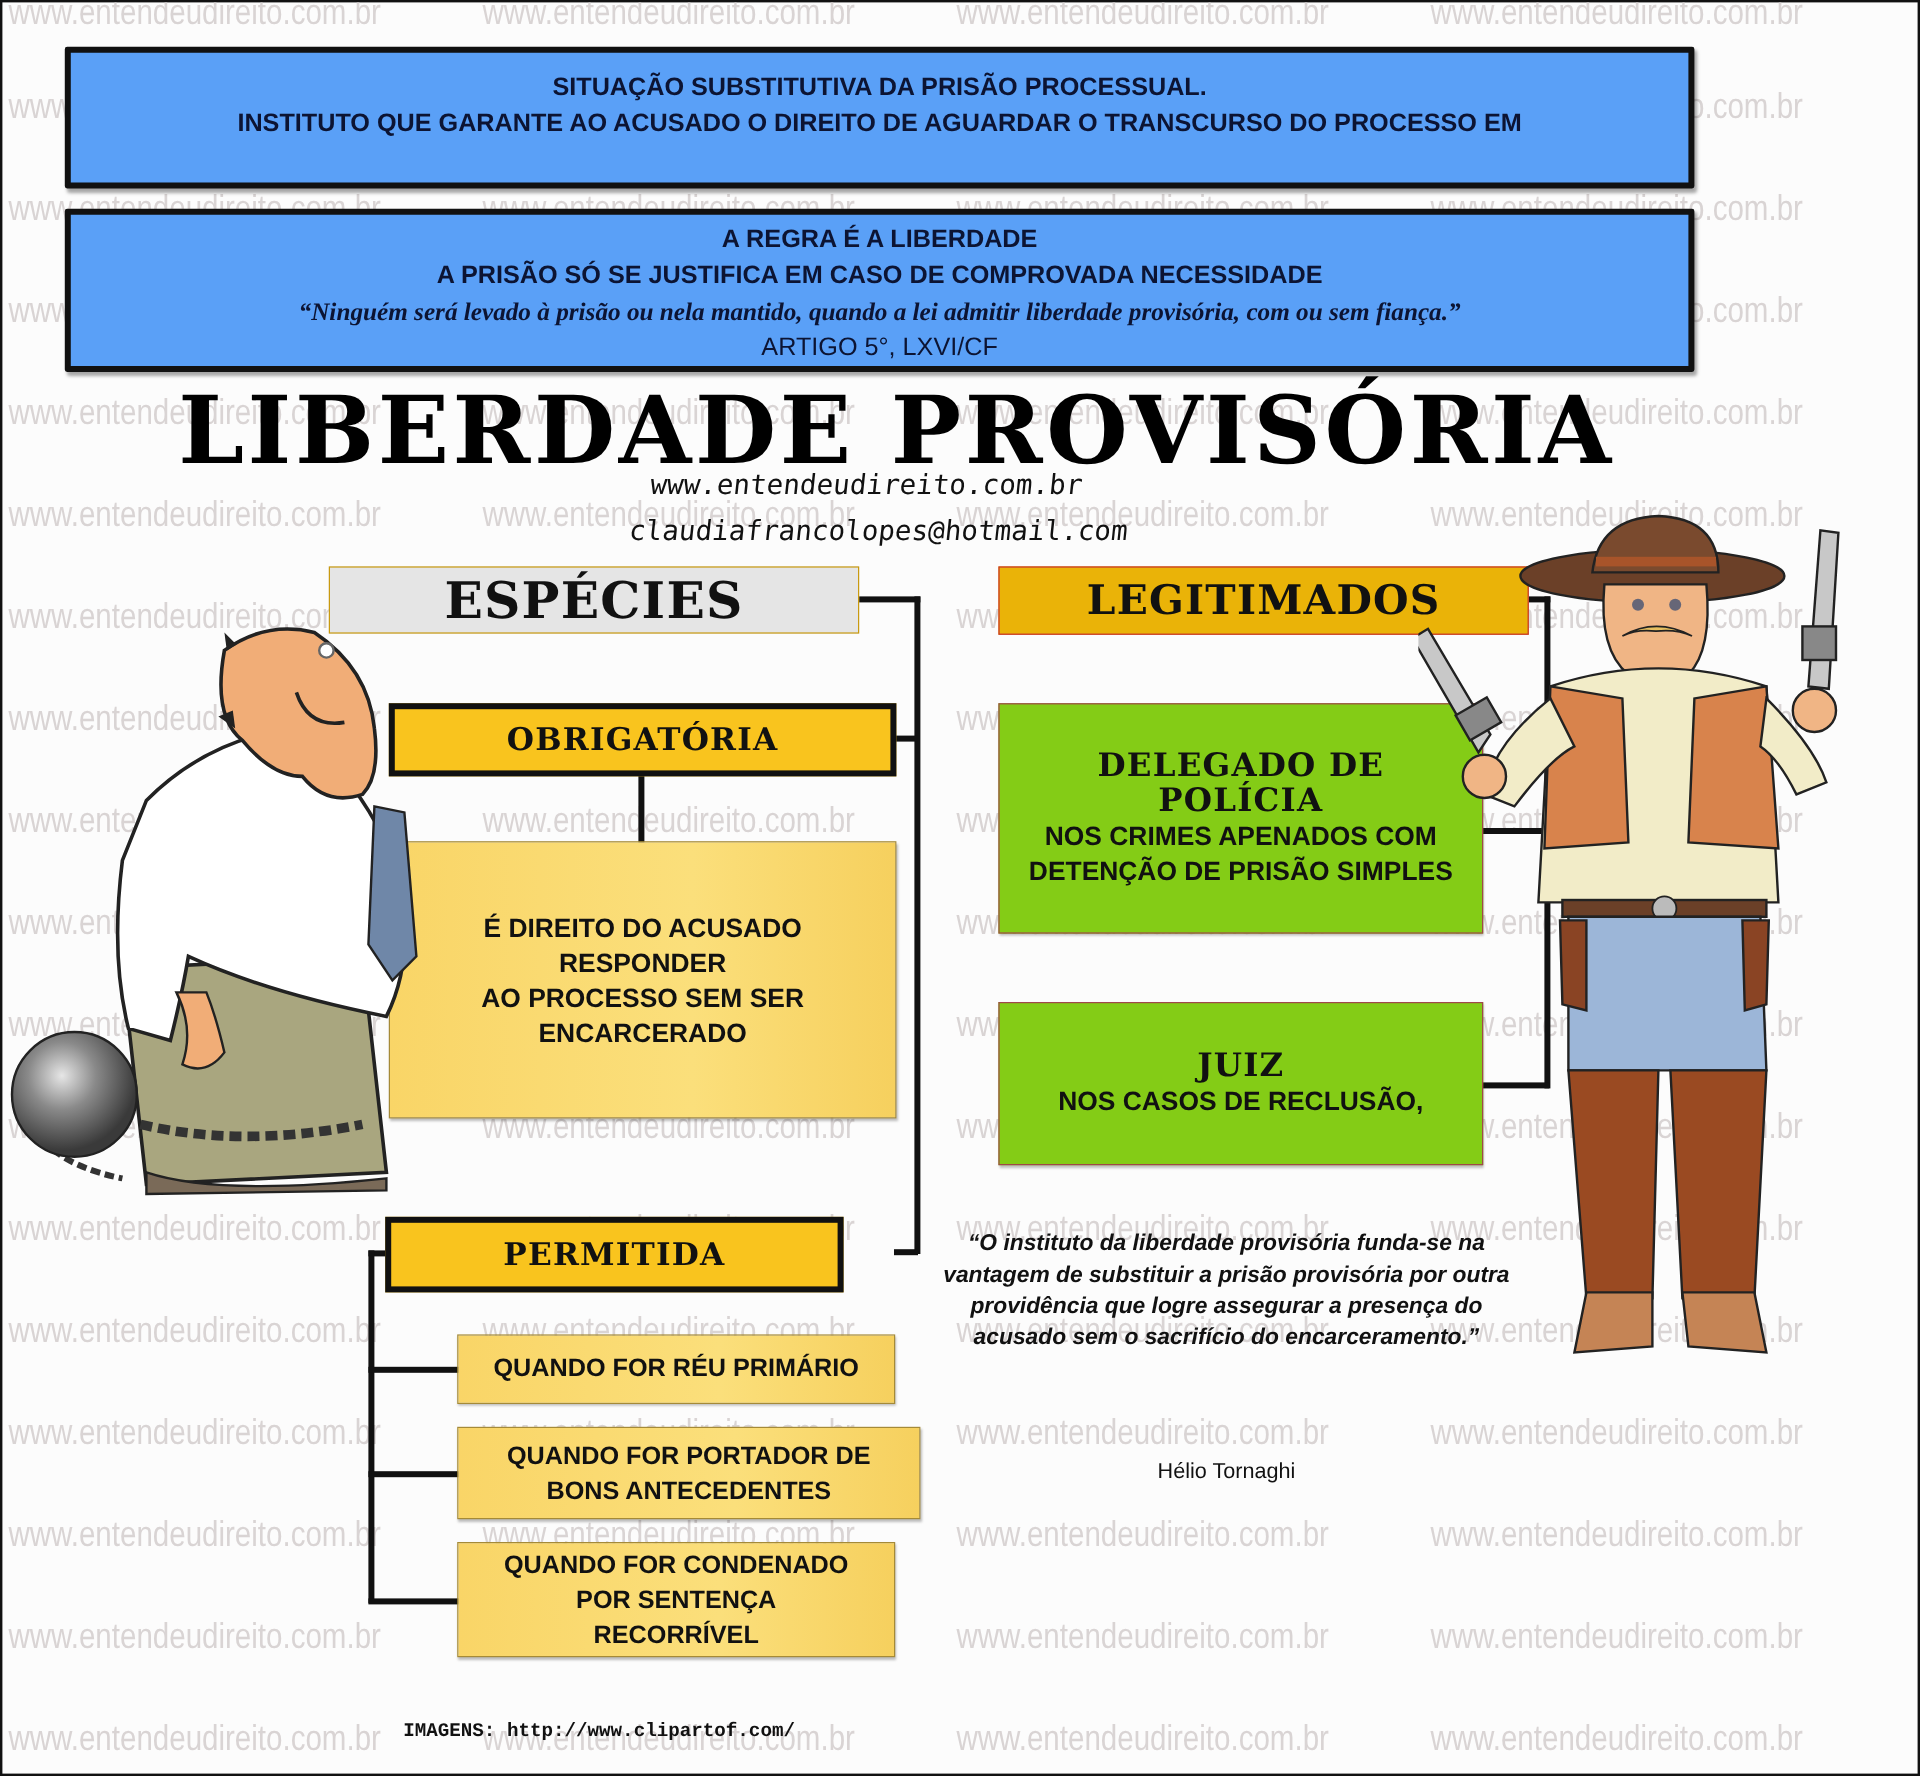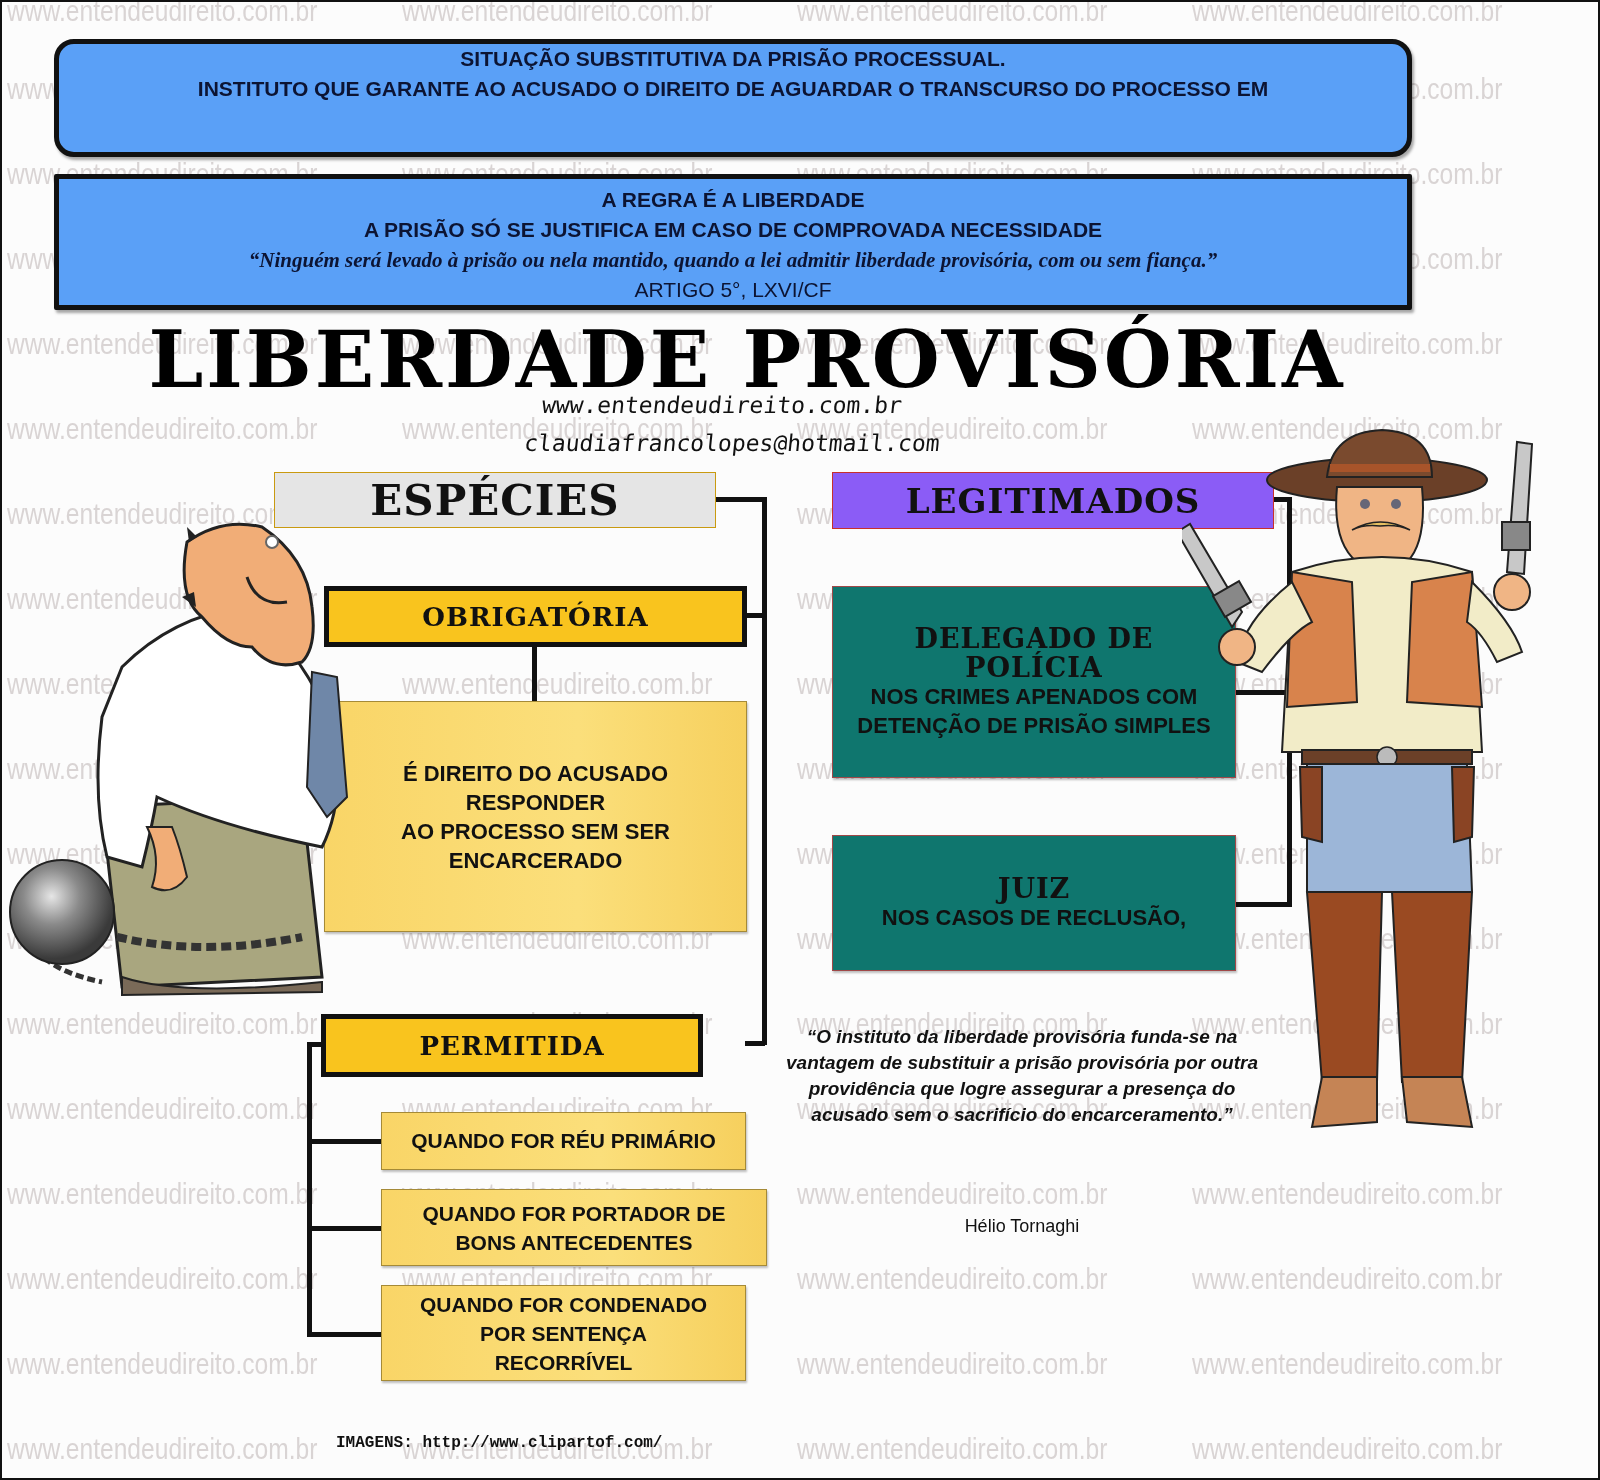--- a/index.html
+++ b/index.html
@@ -195,7 +195,7 @@
     <span class="wm" style="left: 1190px; top: 1430px;">www.entendeudireito.com.br</span>
   </div>
 
-<div class="box blue" style="left:52px; top:37px; width:1358px; height:118px; border-radius:20px;">
+<div class="box blue" style="left:52px; top:37px; width:1358px; height:118px; padding-top:14px;">
   <div>SITUAÇÃO SUBSTITUTIVA DA PRISÃO PROCESSUAL.</div>
   <div>INSTITUTO QUE GARANTE AO ACUSADO O DIREITO DE AGUARDAR O TRANSCURSO DO PROCESSO EM</div>
 </div>

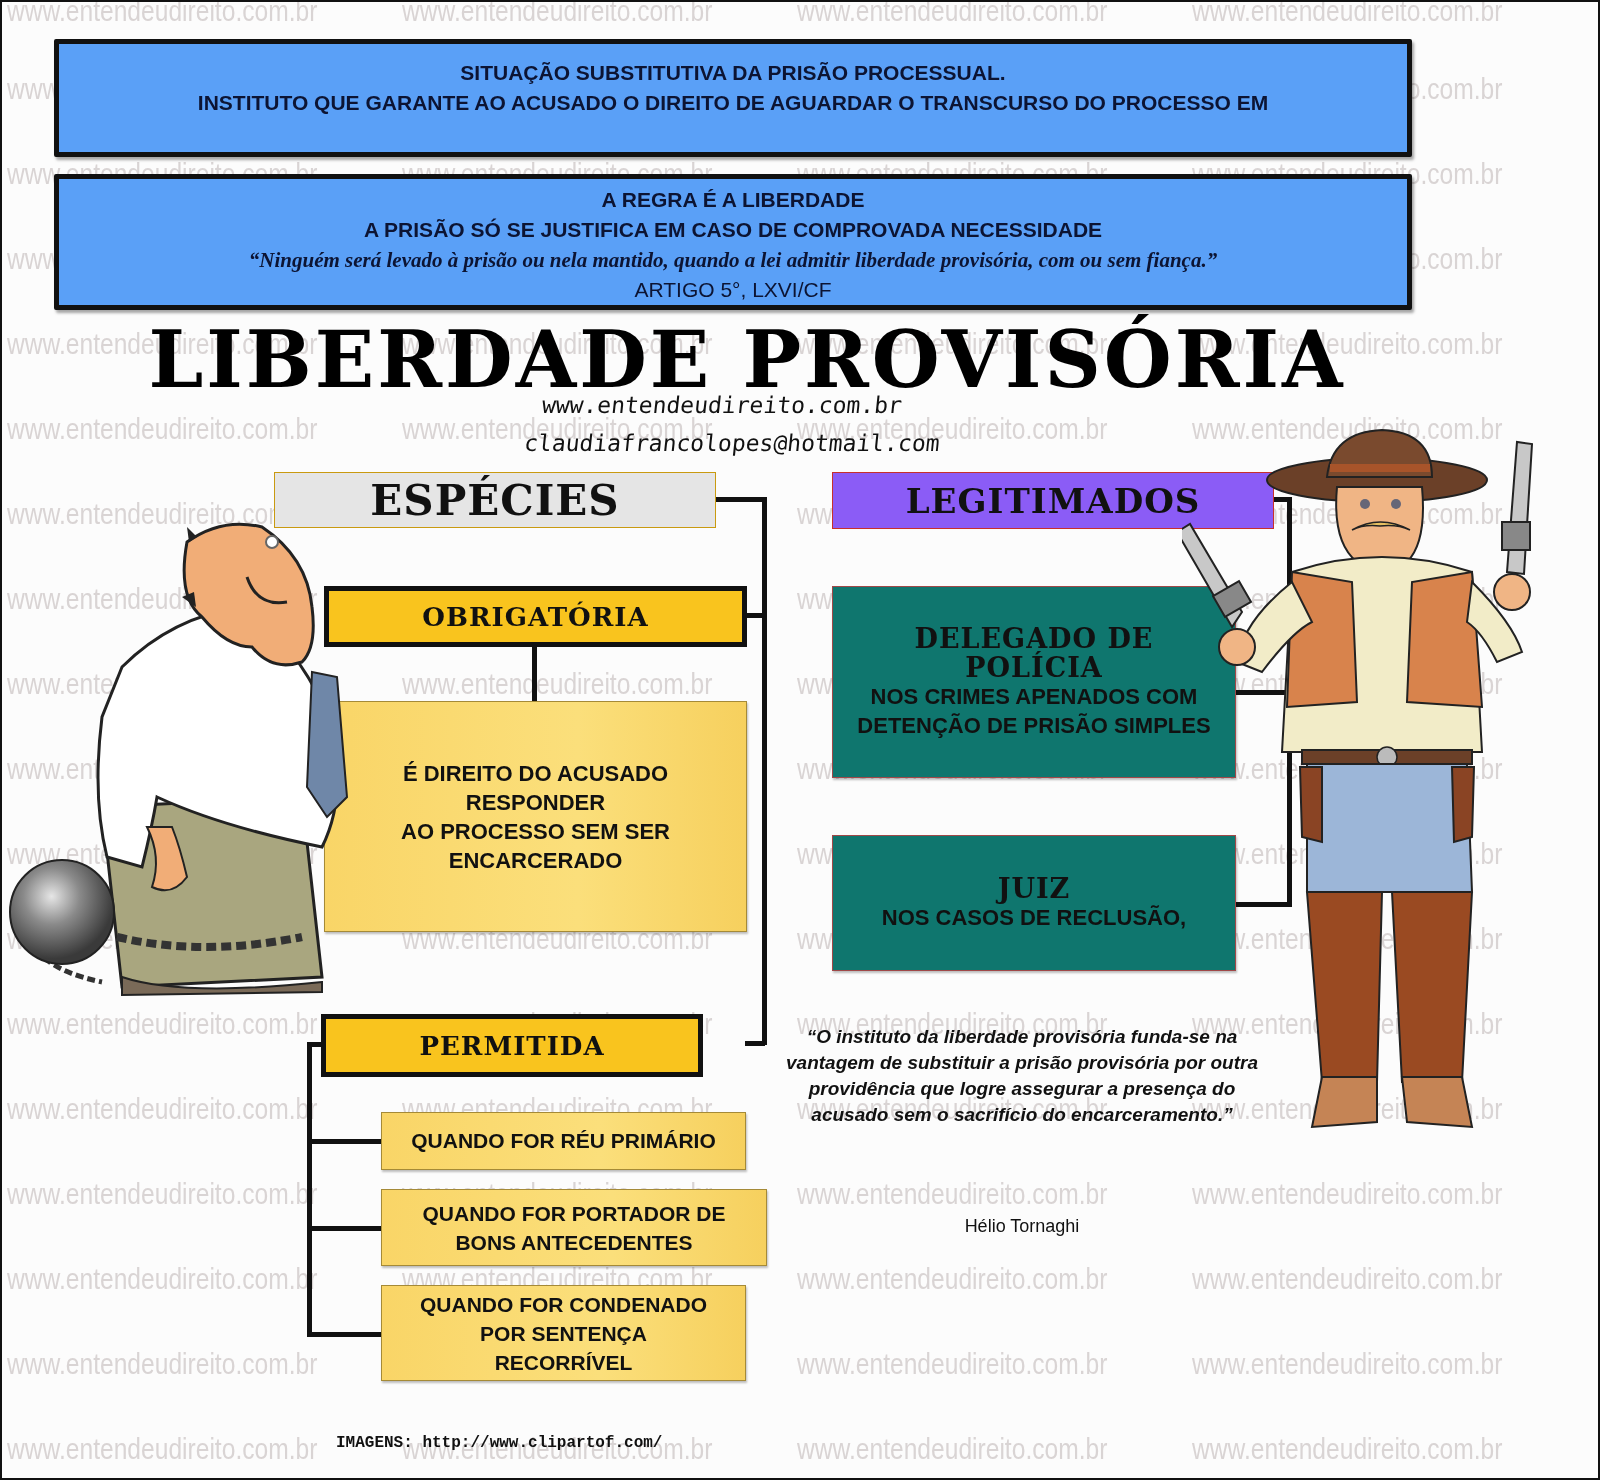--- a/index.html
+++ b/index.html
@@ -69,7 +69,7 @@
     font-size: 42px;
   }
   .head-red {
-    background: #8b5cf6;
+    background: #eab308;
     border: 1px solid #c7302c;
     display: flex; align-items: center; justify-content: center;
     font-size: 34px;

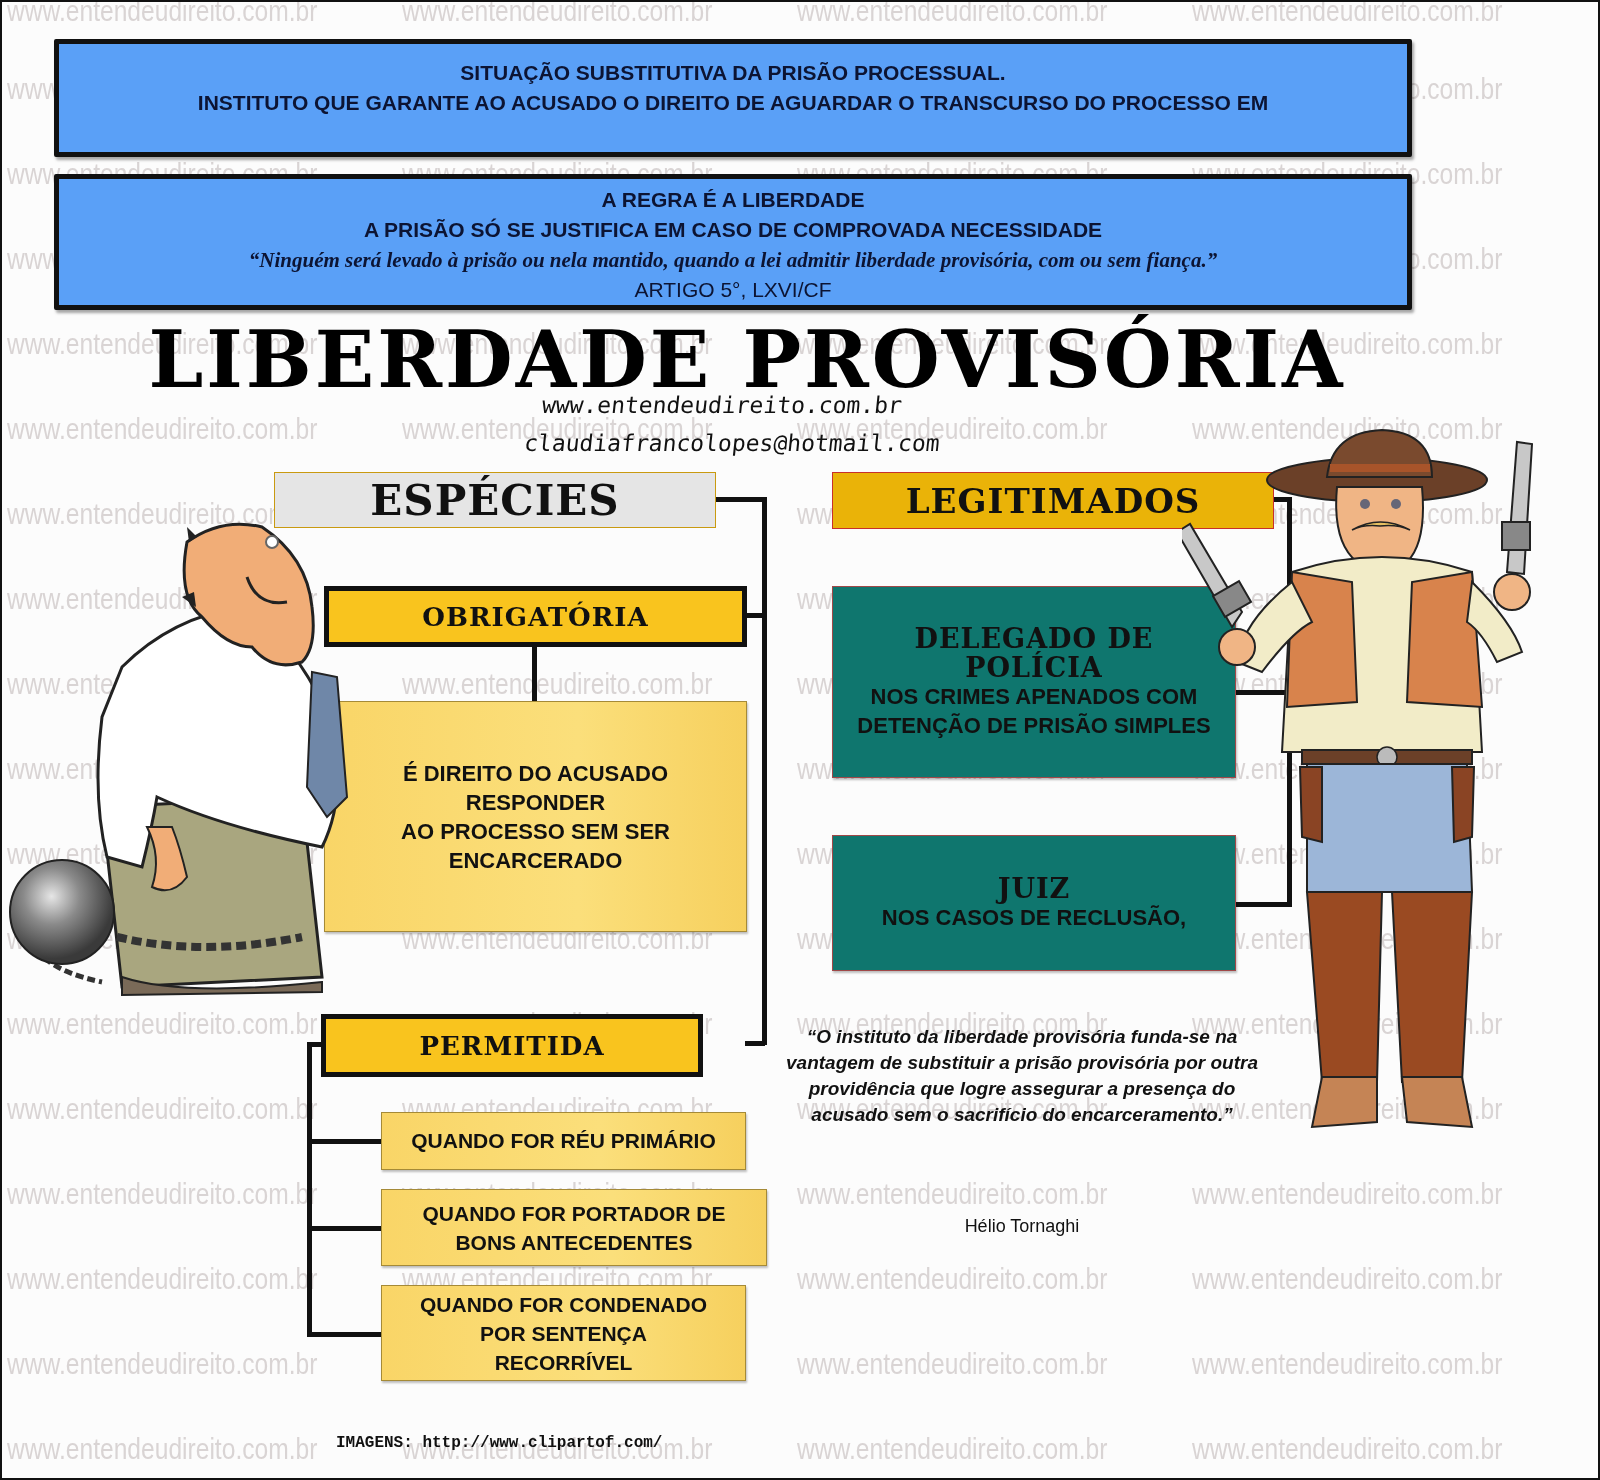--- a/index.html
+++ b/index.html
@@ -90,7 +90,7 @@
     color: #111;
   }
   .note-red {
-    background: #0f766e;
+    background: #84cc16;
     border: 1px solid #a04848;
     box-shadow: 1px 2px 2px rgba(0,0,0,0.25);
     display: flex; flex-direction: column; align-items: center; justify-content: center;

